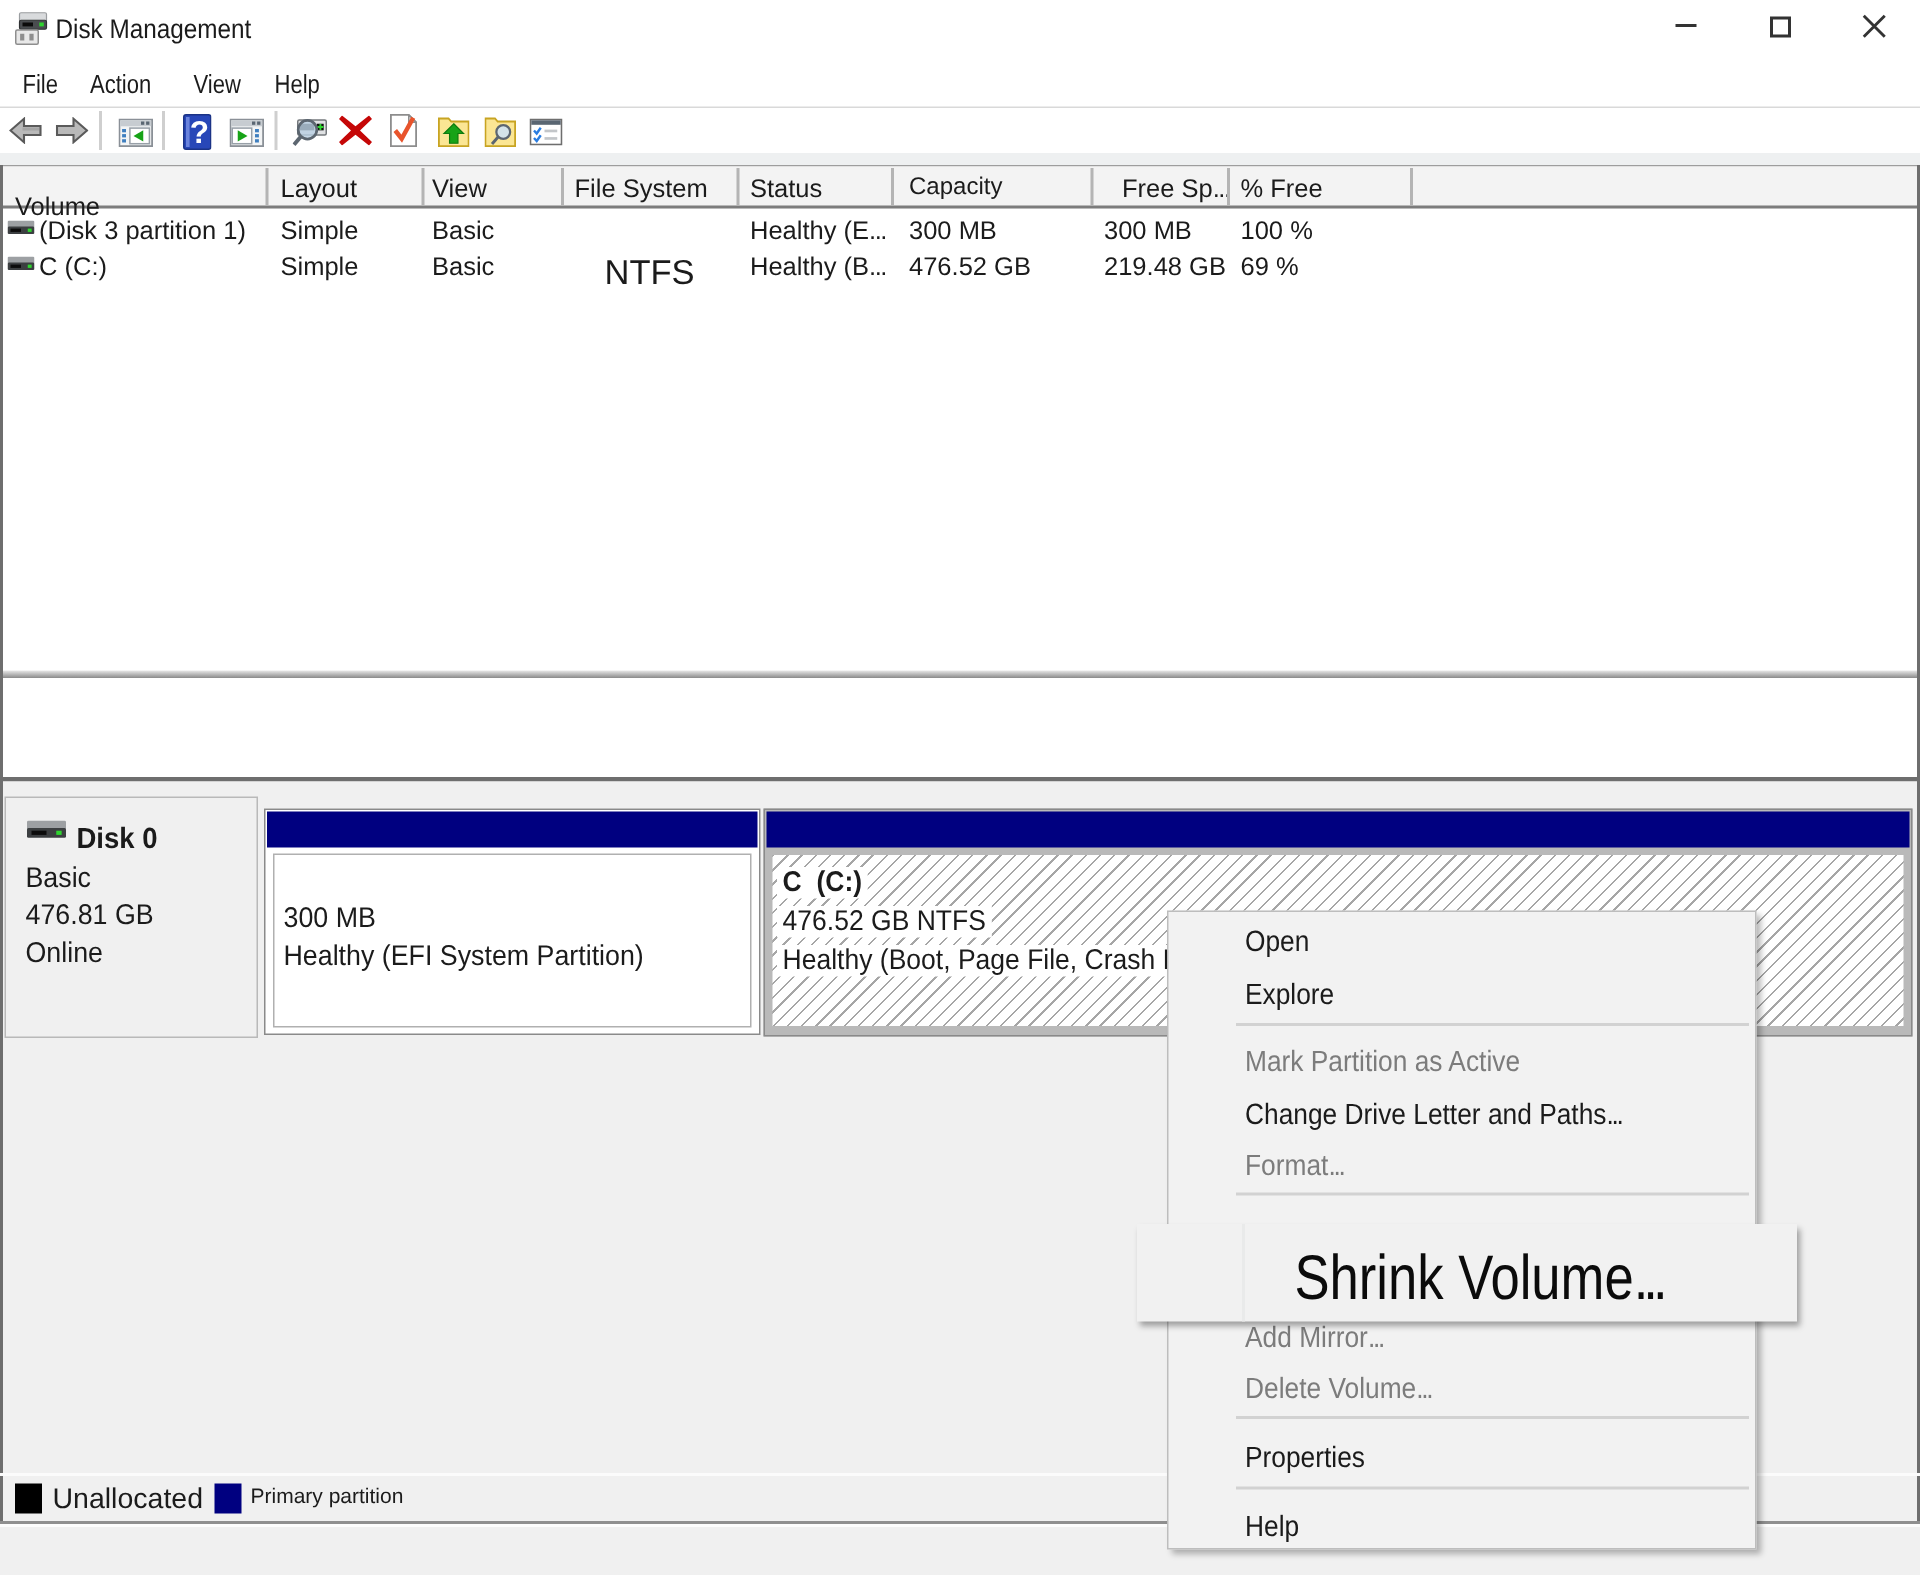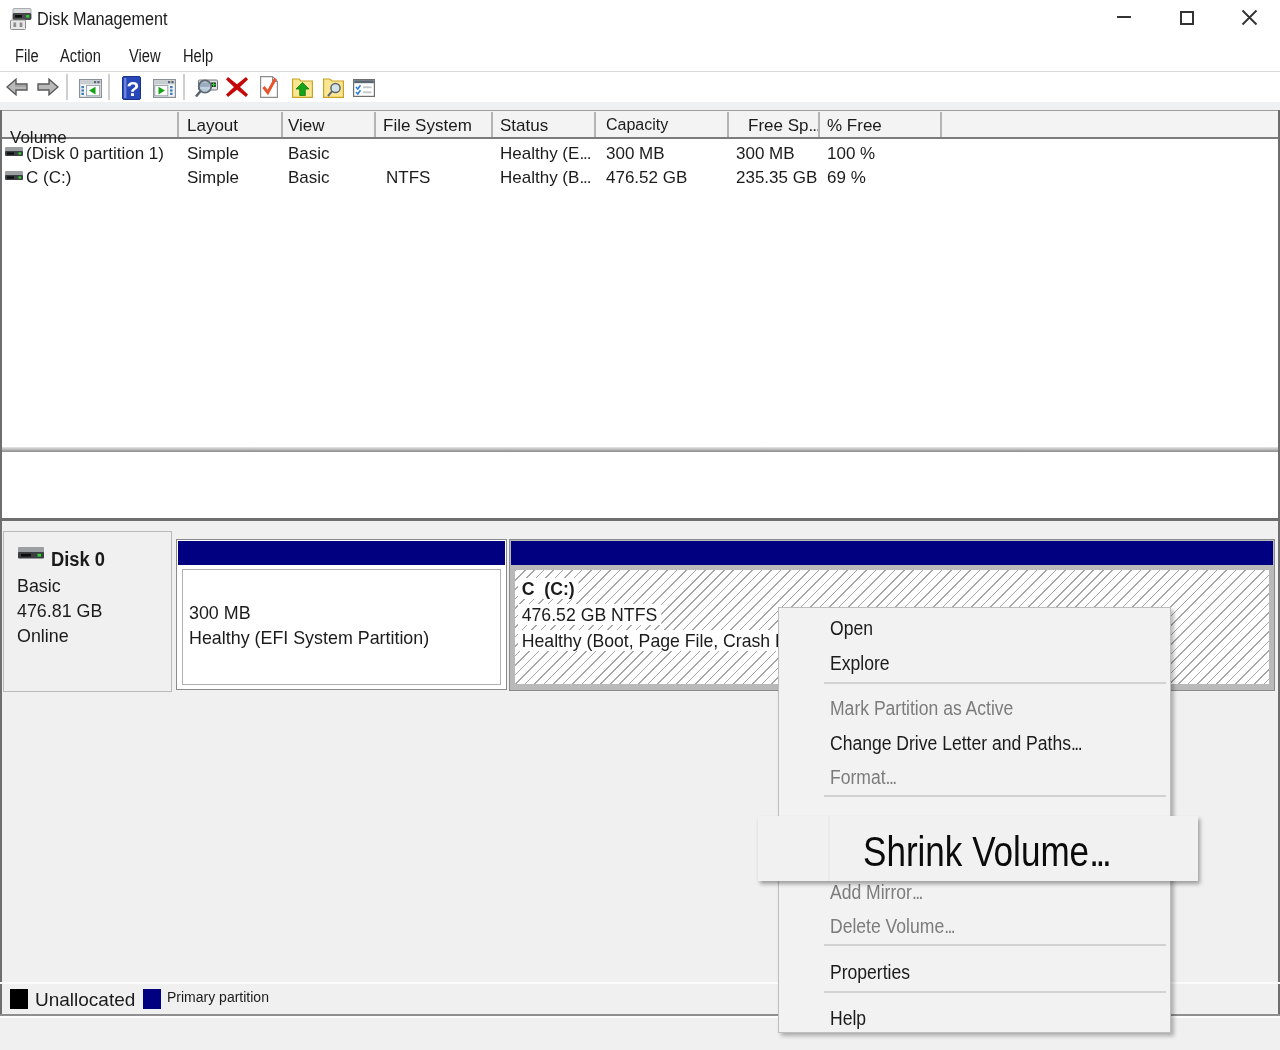--- a/index.html
+++ b/index.html
@@ -145,7 +145,7 @@
     <rect x="2" y="5.4" width="7" height="2.2" fill="#0c0c0c"></rect>
     <rect x="13.5" y="5.4" width="2.6" height="2.2" fill="#2fd52f"></rect>
   </svg>
-  <div class="abs txt" style="left:26px;top:144px;font-size:17px;">(Disk 0 partition 1)</div>
+  <div class="abs txt" style="left:26px;top:144px;font-size:17px;">(Disk 3 partition 1)</div>
   <div class="abs txt" style="left:187px;top:144px;font-size:17px;">Simple</div>
   <div class="abs txt" style="left:288px;top:144px;font-size:17px;">Basic</div>
   <div class="abs txt" style="left:500px;top:144px;font-size:17px;">Healthy (E<span style="letter-spacing:-1px">...</span></div>

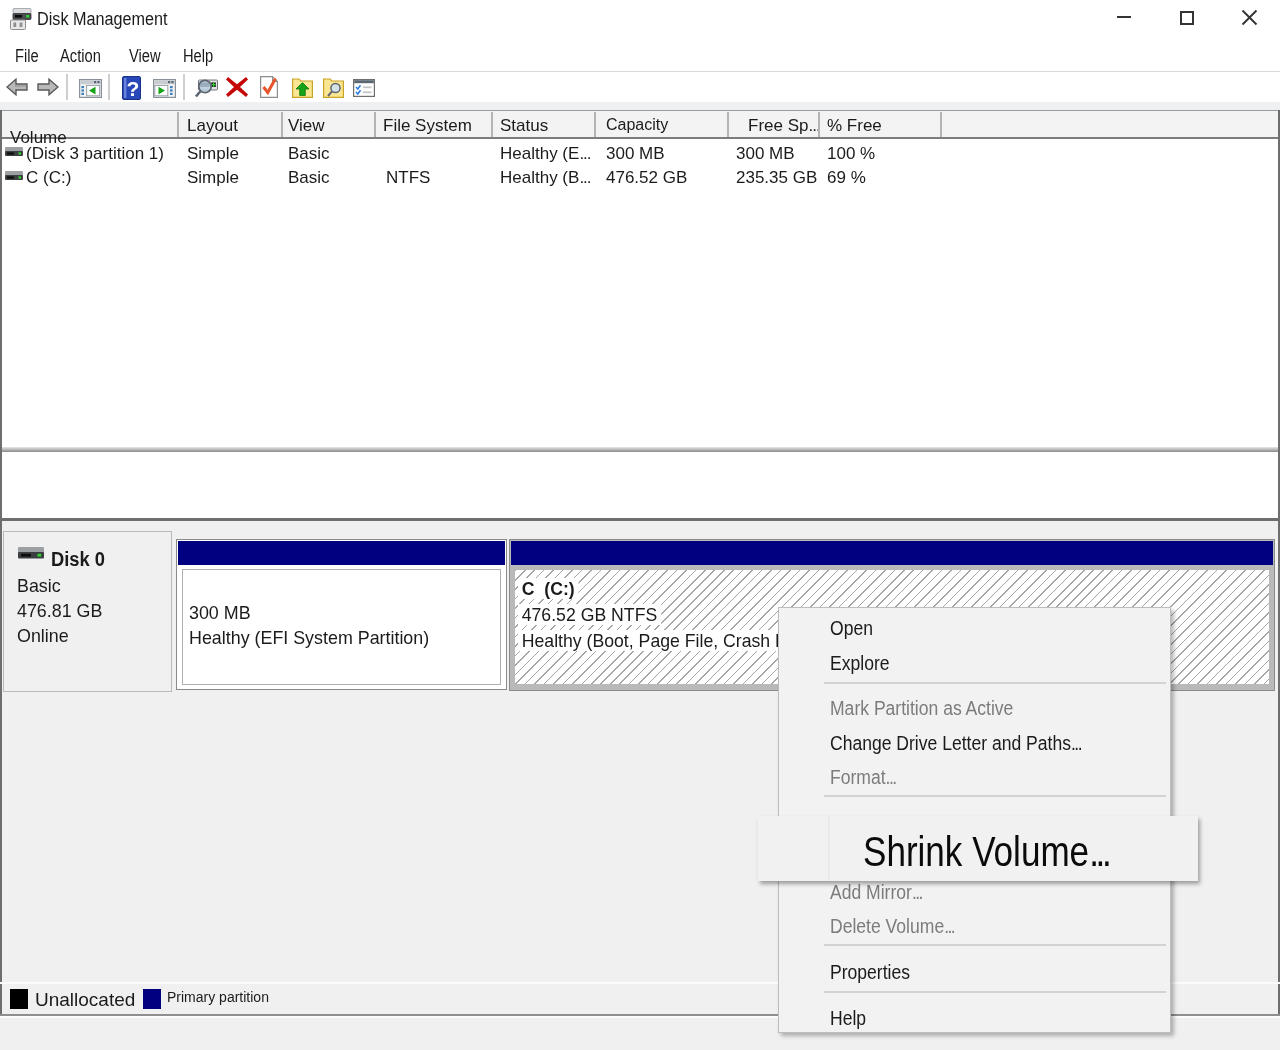--- a/index.html
+++ b/index.html
@@ -162,7 +162,7 @@
   <div class="abs txt" style="left:26px;top:168px;font-size:17px;">C (C:)</div>
   <div class="abs txt" style="left:187px;top:168px;font-size:17px;">Simple</div>
   <div class="abs txt" style="left:288px;top:168px;font-size:17px;">Basic</div>
-  <div class="abs txt" style="left:386px;top:168px;font-size:17px;">NTFS</div>
+  <div class="abs txt" style="left:403px;top:168px;font-size:23px;">NTFS</div>
   <div class="abs txt" style="left:500px;top:168px;font-size:17px;">Healthy (B<span style="letter-spacing:-1px">...</span></div>
   <div class="abs txt" style="left:606px;top:168px;font-size:17px;">476.52 GB</div>
   <div class="abs txt" style="left:736px;top:168px;font-size:17px;">235.35 GB</div>

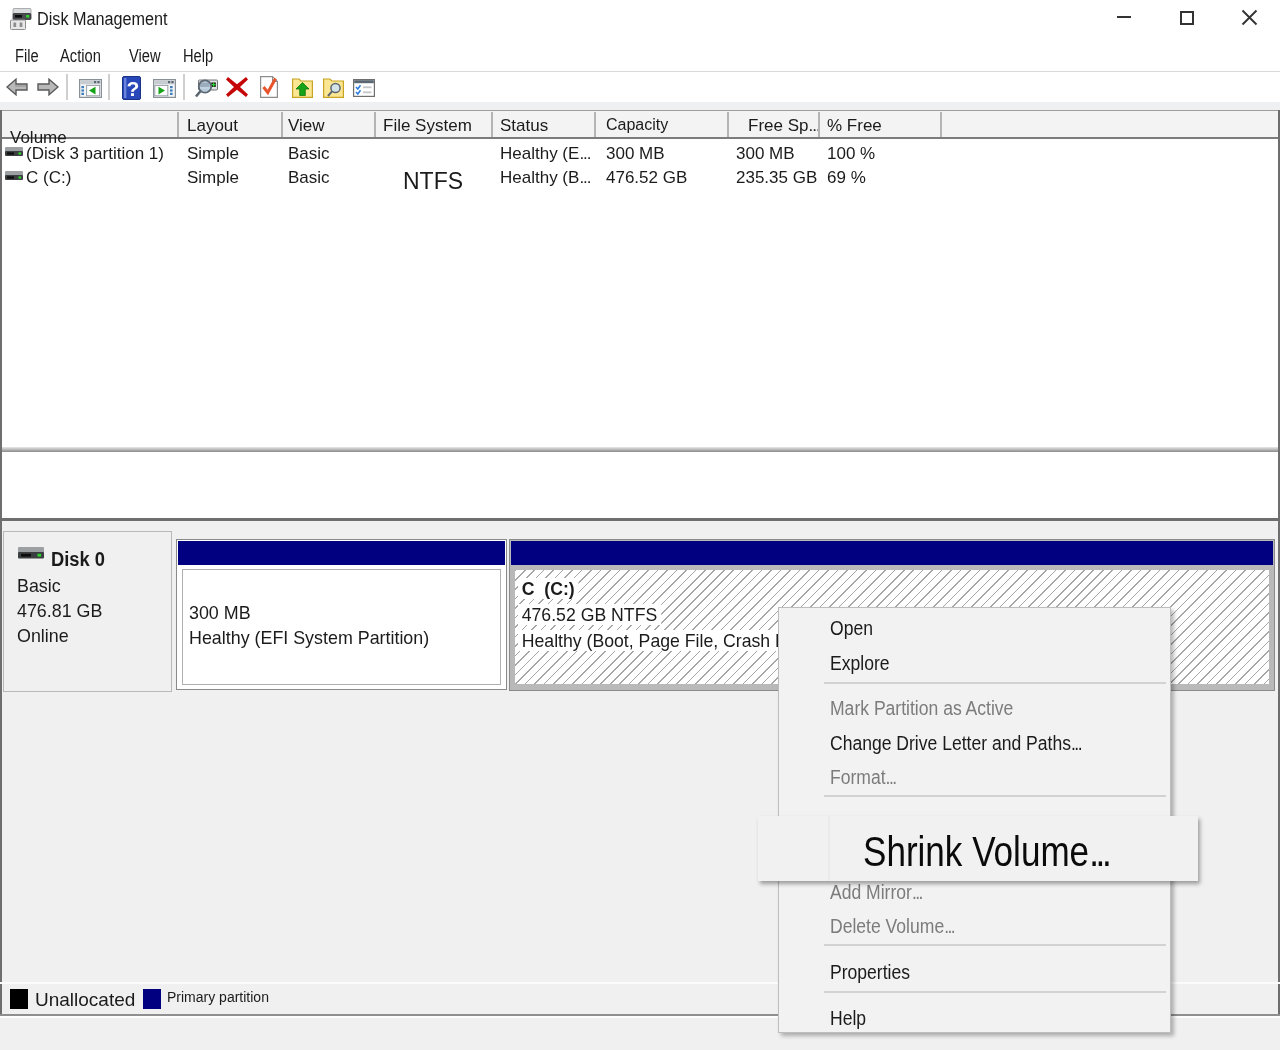--- a/index.html
+++ b/index.html
@@ -165,7 +165,7 @@
   <div class="abs txt" style="left:403px;top:168px;font-size:23px;">NTFS</div>
   <div class="abs txt" style="left:500px;top:168px;font-size:17px;">Healthy (B<span style="letter-spacing:-1px">...</span></div>
   <div class="abs txt" style="left:606px;top:168px;font-size:17px;">476.52 GB</div>
-  <div class="abs txt" style="left:736px;top:168px;font-size:17px;">235.35 GB</div>
+  <div class="abs txt" style="left:736px;top:168px;font-size:17px;">219.48 GB</div>
   <div class="abs txt" style="left:827px;top:168px;font-size:17px;">69 %</div>
 
   <div class="abs" style="left:0;top:447px;width:1280px;height:5px;background:linear-gradient(#e8e8e8,#8a8a8a);"></div>

